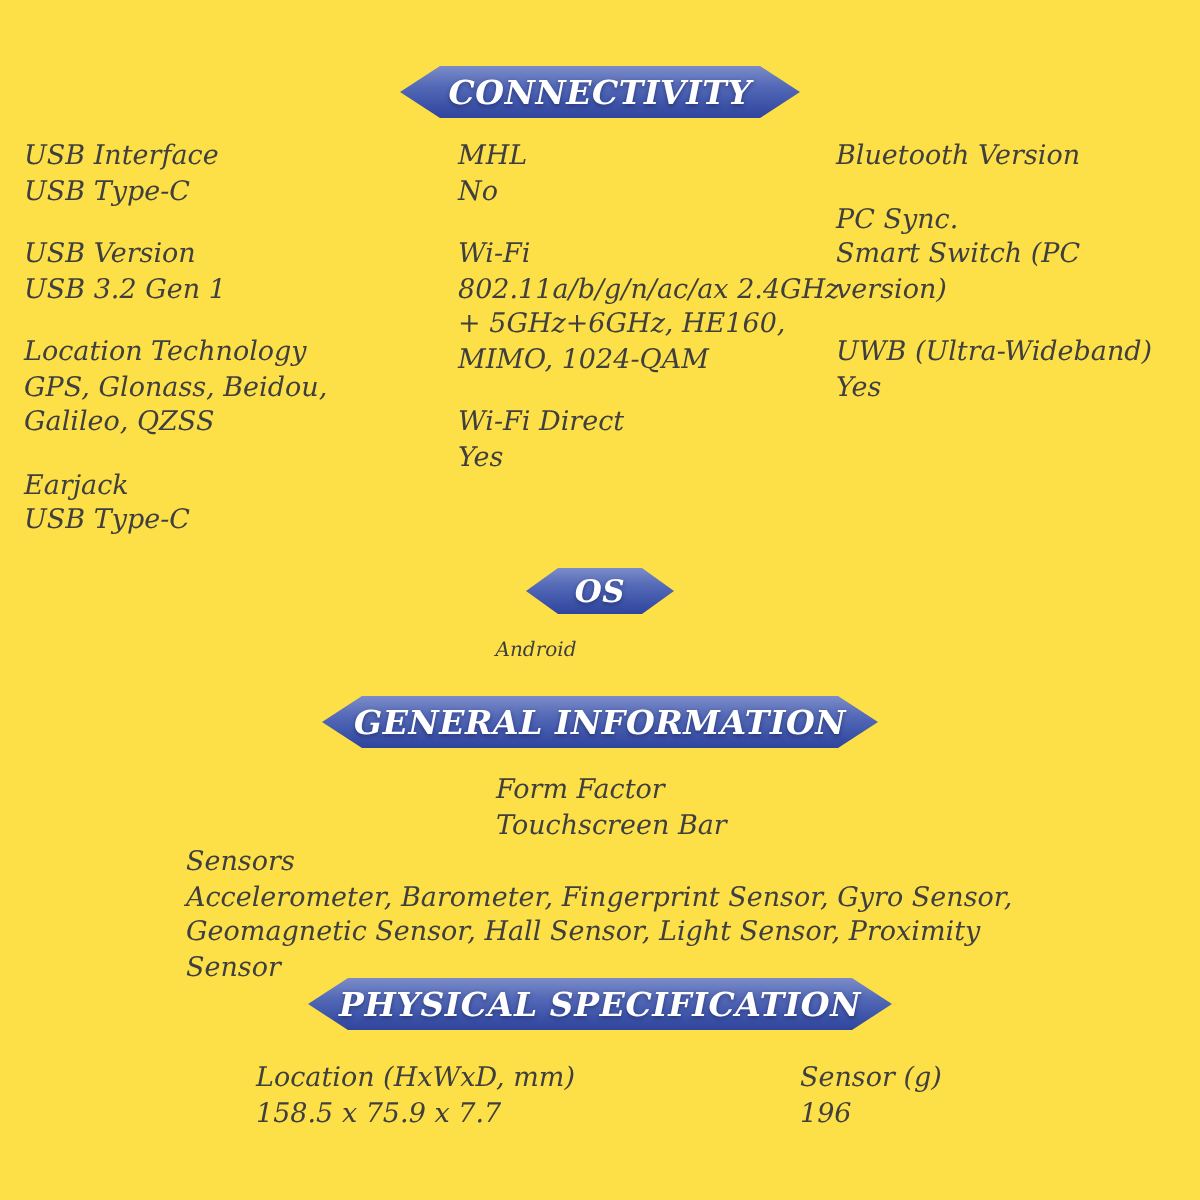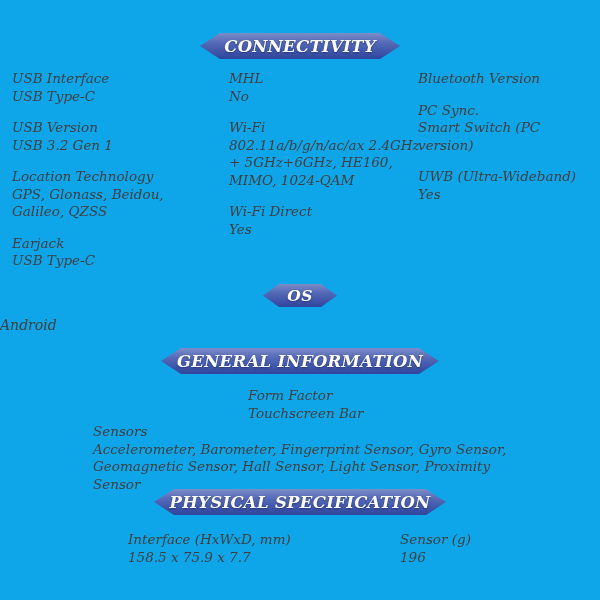--- a/index.html
+++ b/index.html
@@ -7,7 +7,7 @@
     position: relative;
     width: 600px;
     height: 600px;
-    background: #0ea5e9;
+    background: #fde047;
     overflow: hidden;
     font-family: "DejaVu Serif", "Liberation Serif", serif;
     font-style: italic;

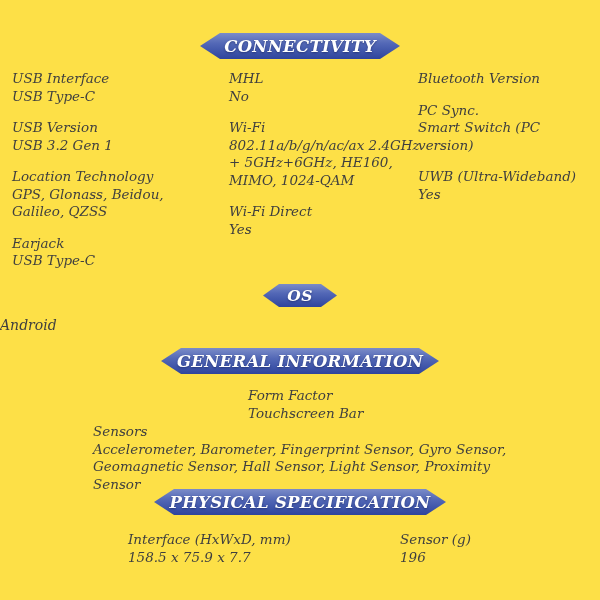--- a/index.html
+++ b/index.html
@@ -52,8 +52,8 @@
   .os-value {
     position: absolute;
     left: 0; top: 317px; width: 536px;
-    text-align: left;
-    font-size: 14px; line-height: 17.5px;
+    text-align: center;
+    font-size: 10px; line-height: 17.5px;
   }
   .block { position: absolute; }
   #general-formfactor { left: 248px; top: 387px; width: 320px; }

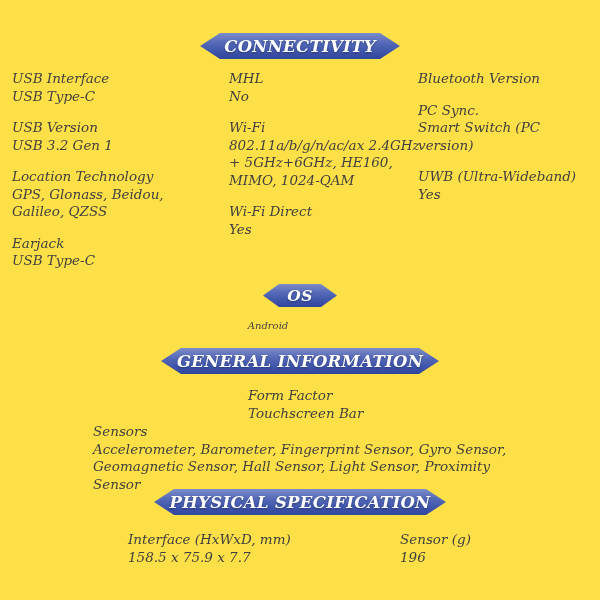--- a/index.html
+++ b/index.html
@@ -142,7 +142,7 @@
   </div>
 
   <div class="block" id="phys-dimension">
-    <div class="spec-label">Interface (HxWxD, mm)</div>
+    <div class="spec-label">Location (HxWxD, mm)</div>
     <div class="spec-value">158.5 x 75.9 x 7.7</div>
   </div>
 

